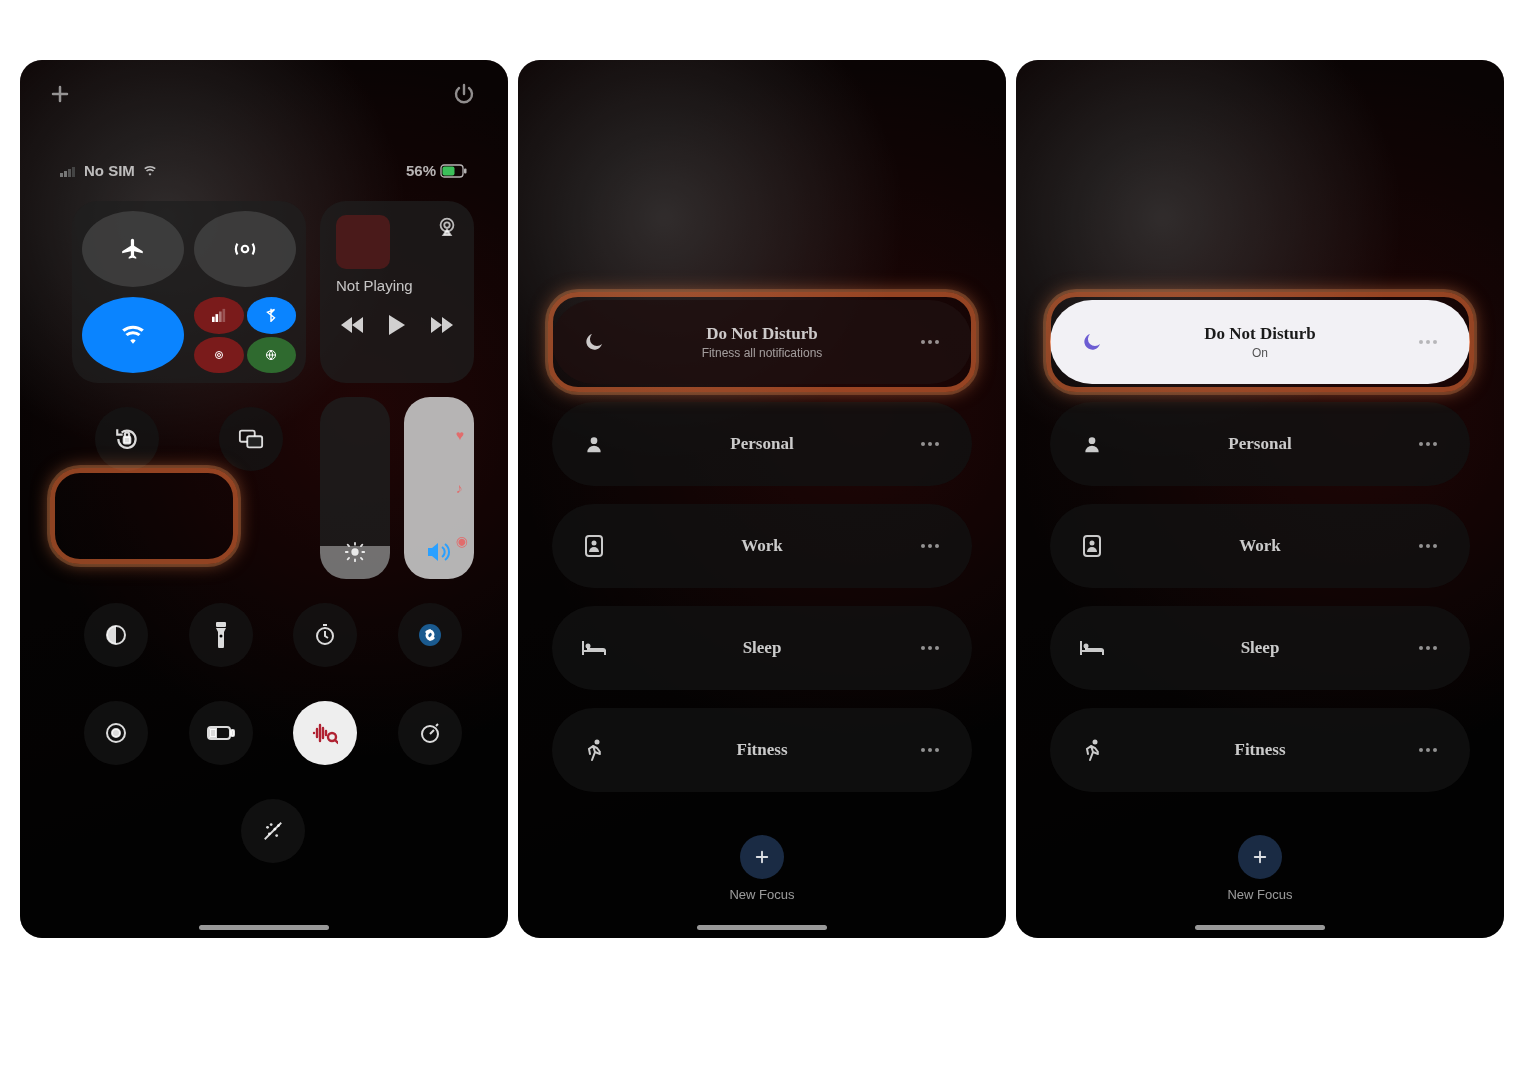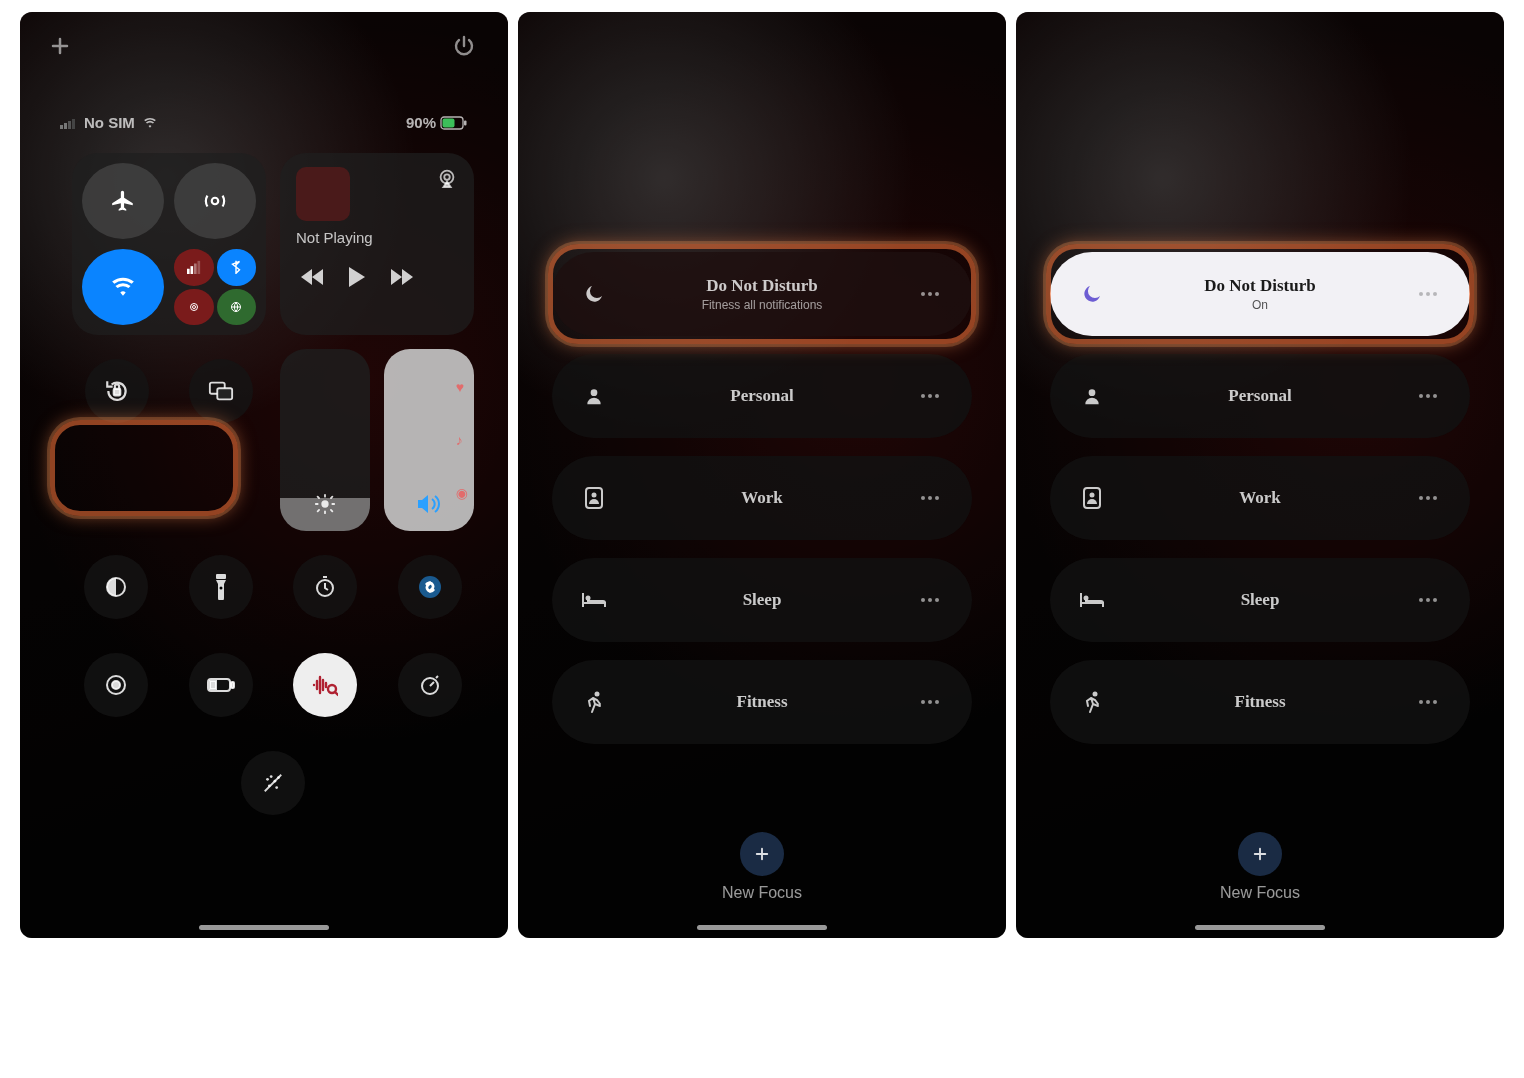--- a/index.html
+++ b/index.html
@@ -20,12 +20,13 @@
   .phone {
     flex: 1;
     position: relative;
-    border-radius: 12px;
+    border-radius: 22px;
     overflow: hidden;
     background:
       radial-gradient(circle at 30% 18%, rgba(170,170,170,0.55) 0%, rgba(120,20,20,0.0) 30%),
       radial-gradient(circle at 70% 40%, rgba(120,20,20,0.55) 0%, rgba(0,0,0,0) 55%),
       linear-gradient(160deg, #1a0a0a 0%, #100808 40%, #050505 80%);
+    margin-top: 48px;
   }
   .dim-overlay {
     position: absolute; inset:0;

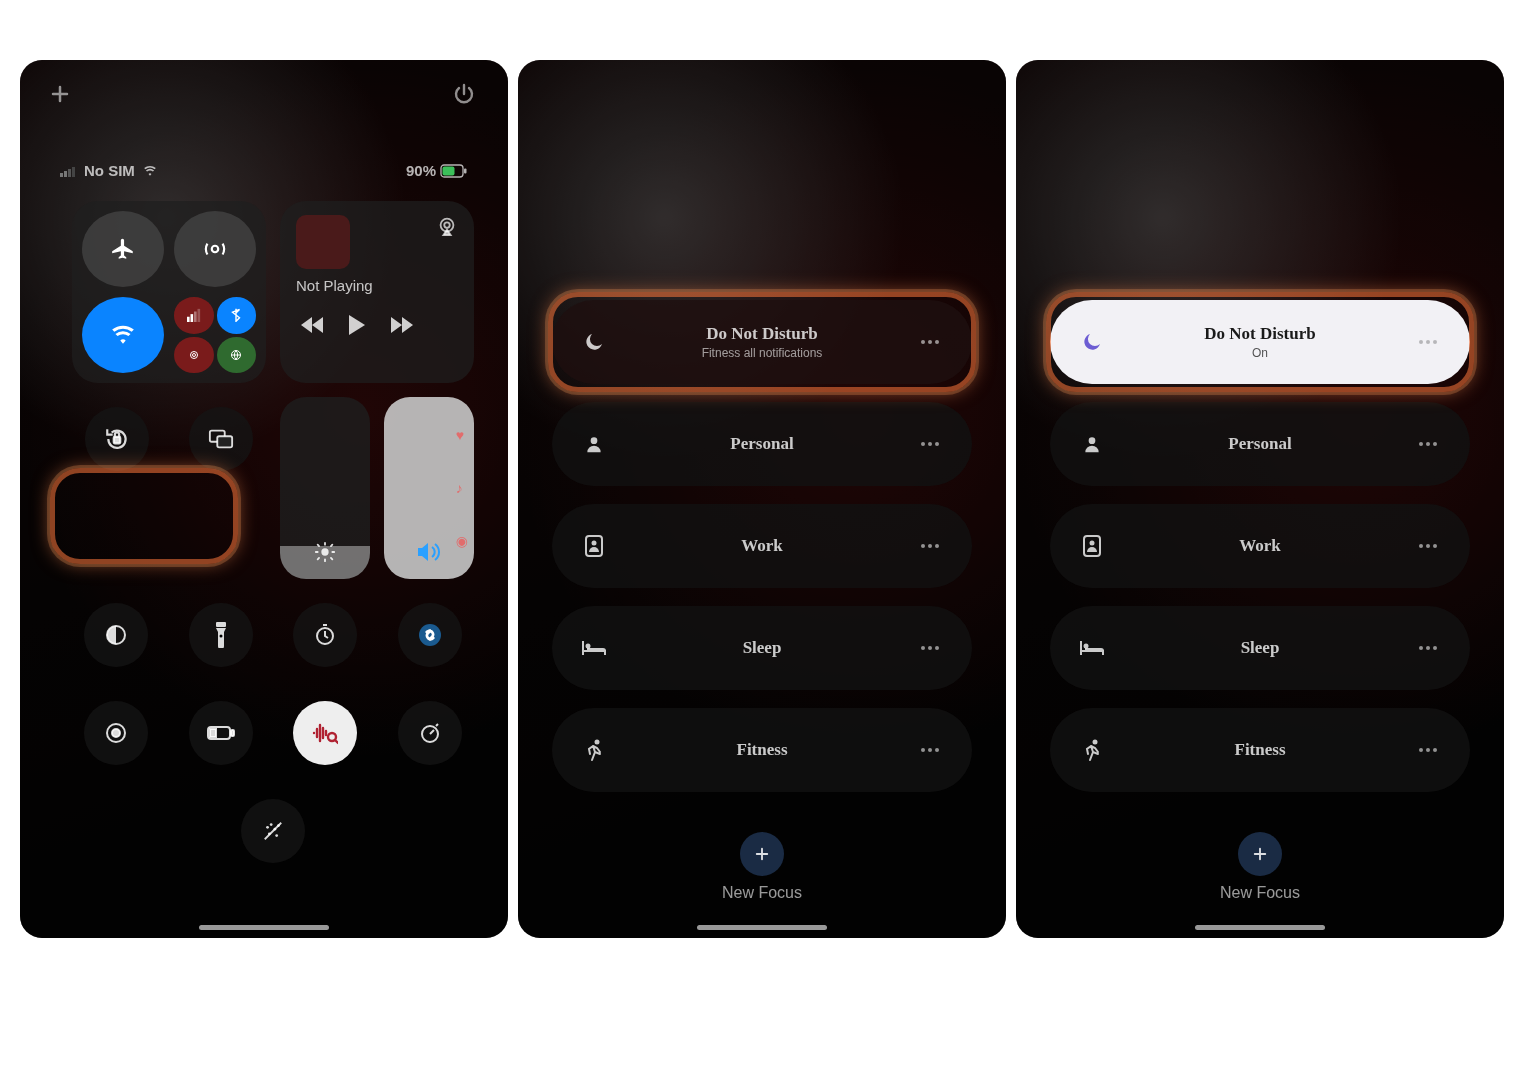--- a/index.html
+++ b/index.html
@@ -251,7 +251,7 @@
           </svg>
     </div>
     <div class="status-right">
-      <span>90%</span>
+      <span>56%</span>
       <svg width="28" height="14" viewBox="0 0 28 14">
             <rect x="1" y="1" width="22" height="12" rx="3" fill="none" stroke="currentColor" stroke-width="1.3"></rect>
             <rect x="2.5" y="2.5" width="12" height="9" rx="2" fill="#3cbf5a"></rect>

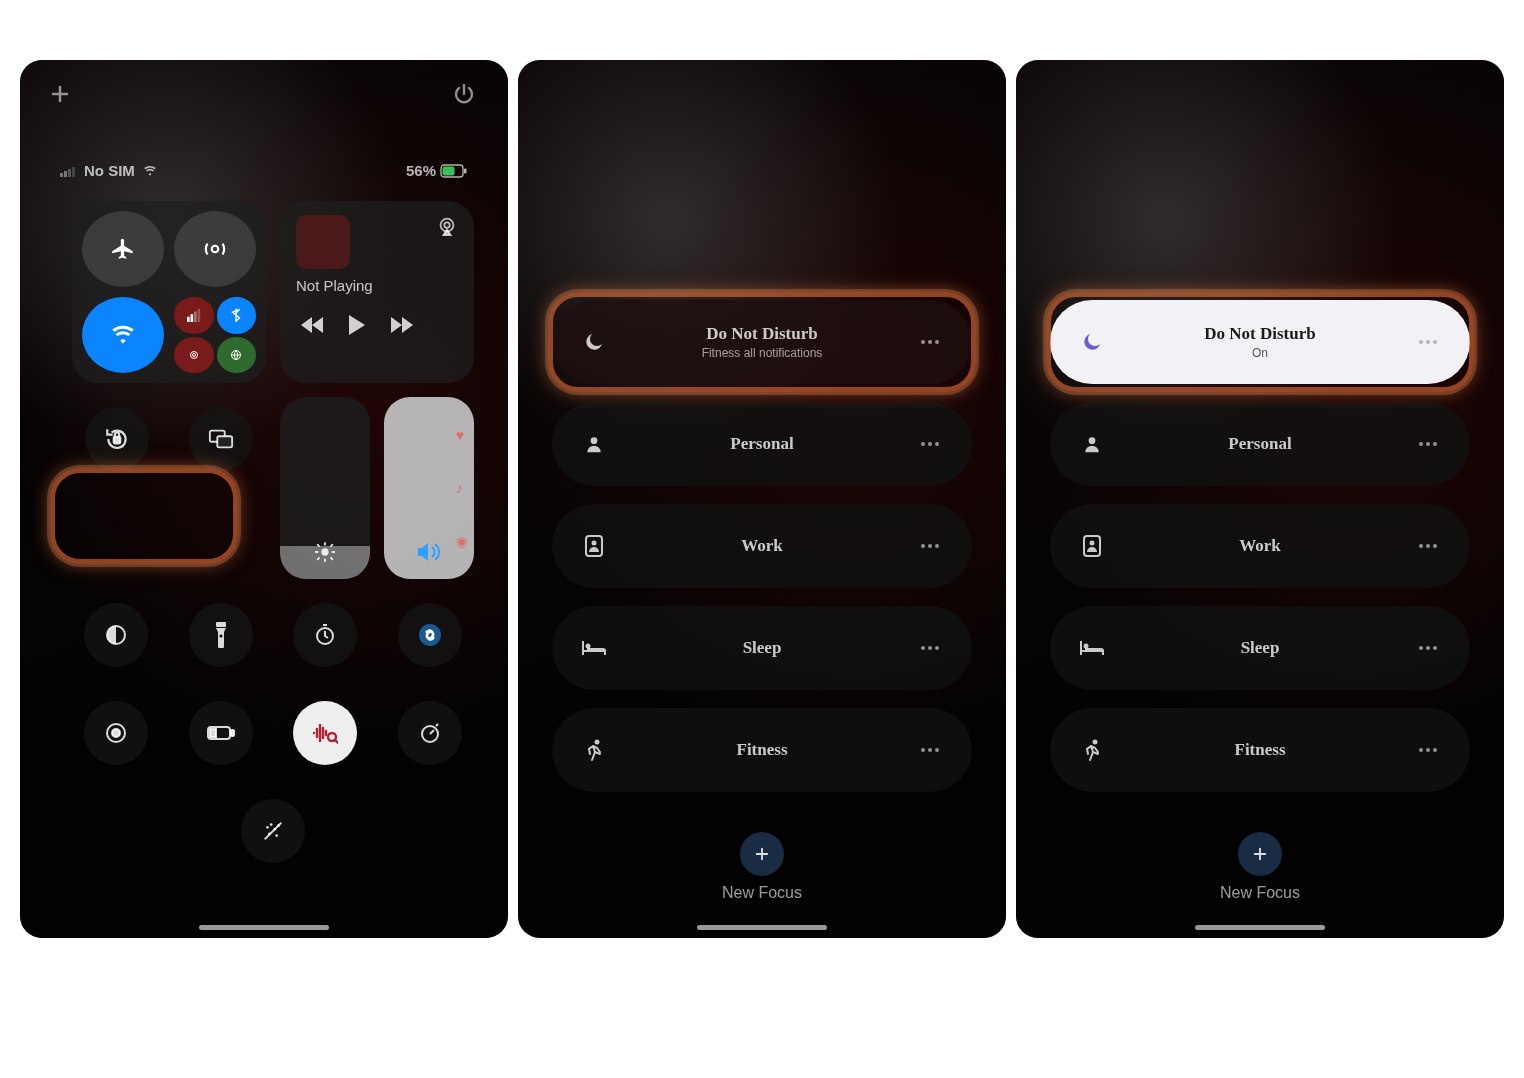--- a/index.html
+++ b/index.html
@@ -63,7 +63,7 @@
     position: relative;
     padding: 14px 34px 0 52px;
     display:grid;
-    grid-template-columns: repeat(4, 1fr);
+    grid-template-columns: repeat(2, 1fr);
     grid-auto-rows: 84px;
     gap: 14px;
     z-index:2;

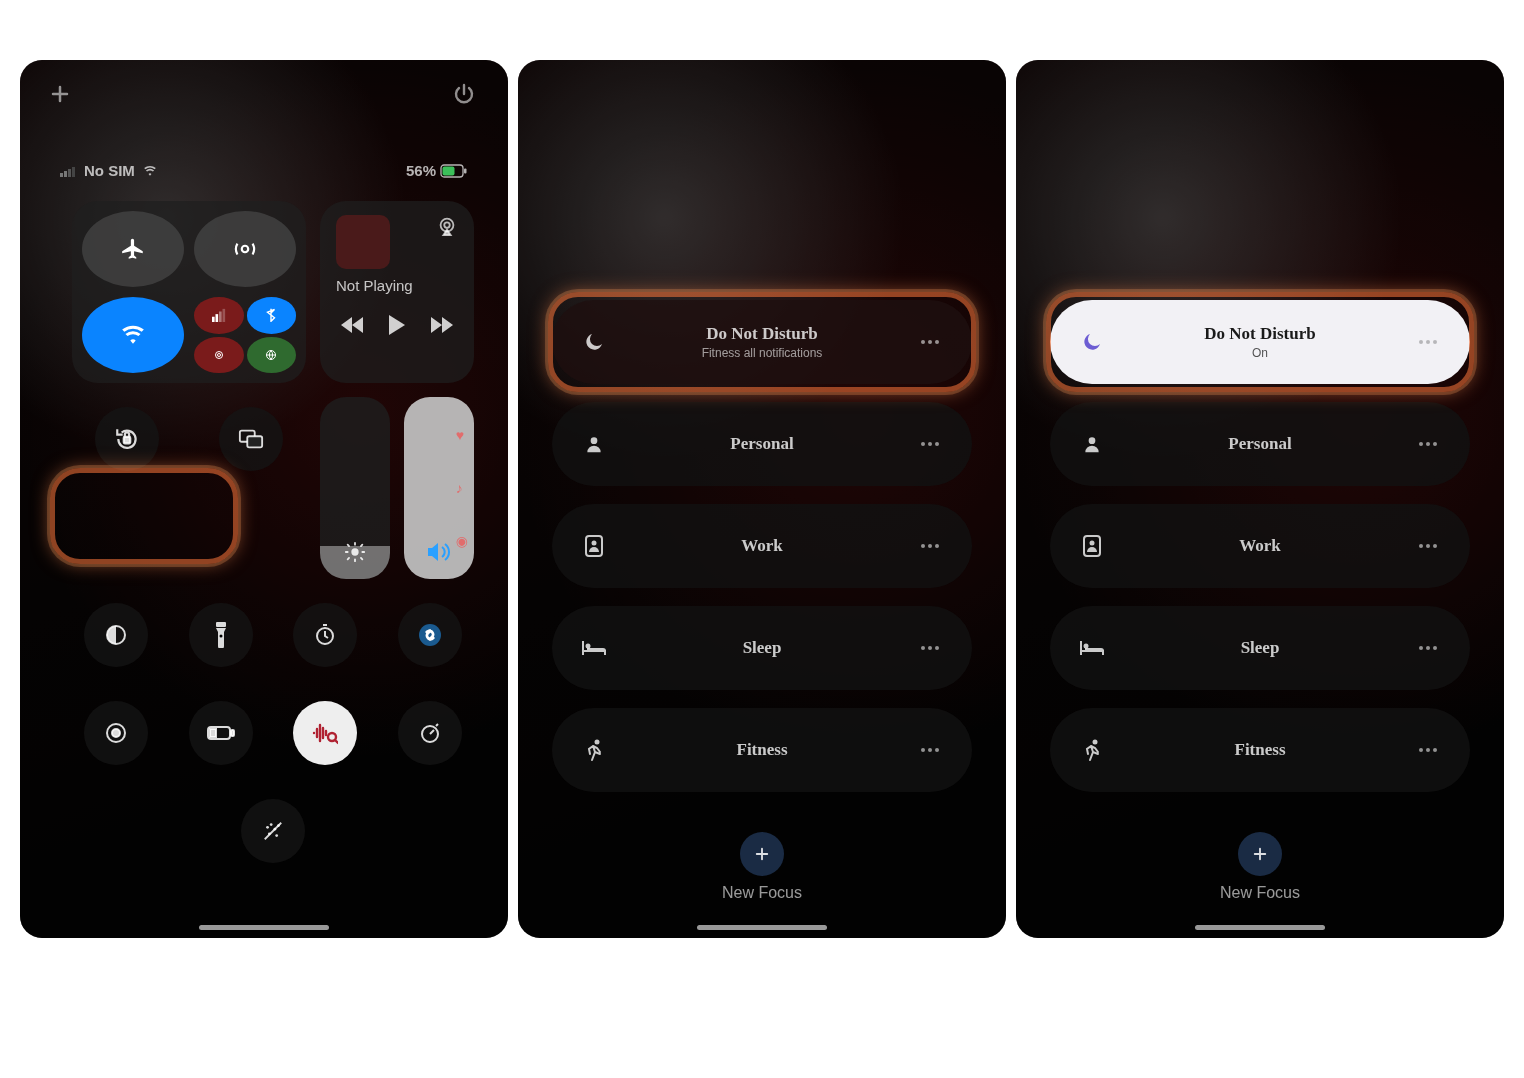--- a/index.html
+++ b/index.html
@@ -198,7 +198,7 @@
   .new-focus {
     position:absolute; bottom:36px; left:0; right:0;
     display:flex; flex-direction:column; align-items:center; gap:8px;
-    color: rgba(255,255,255,0.6); font-size:16px;
+    color: rgba(255,255,255,0.6); font-size:13px;
     z-index:2;
   }
   .add-circle {

